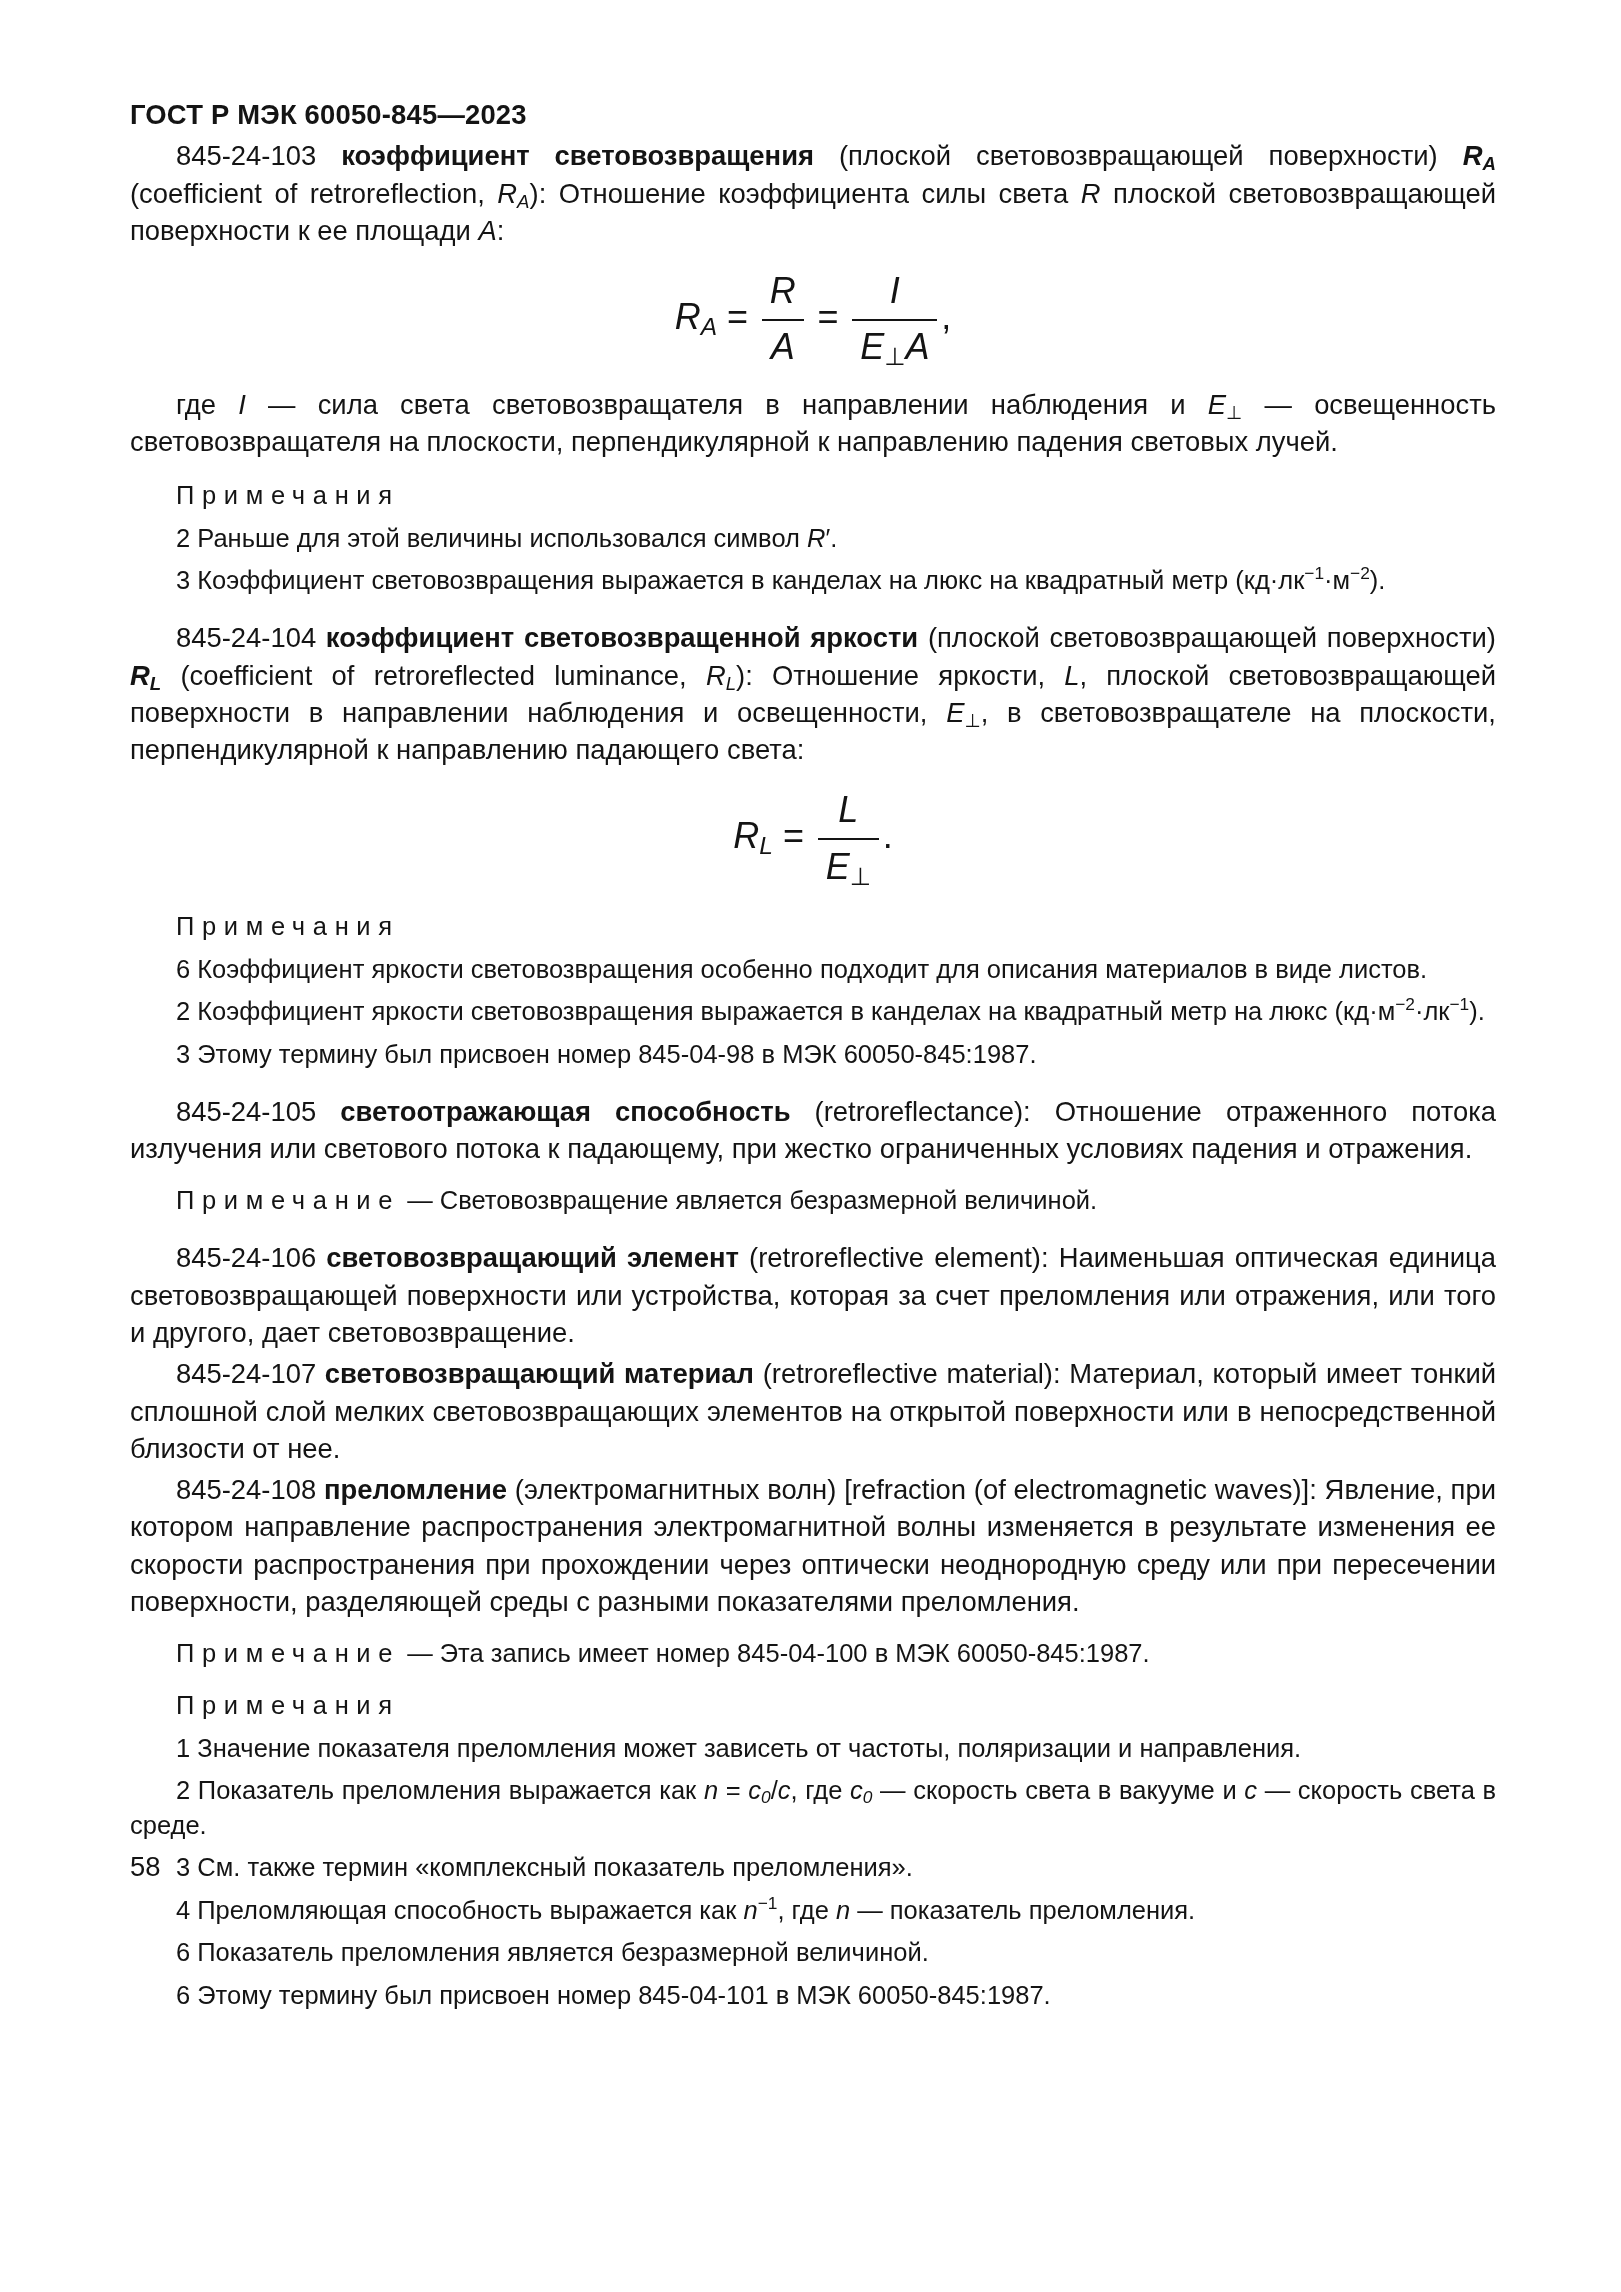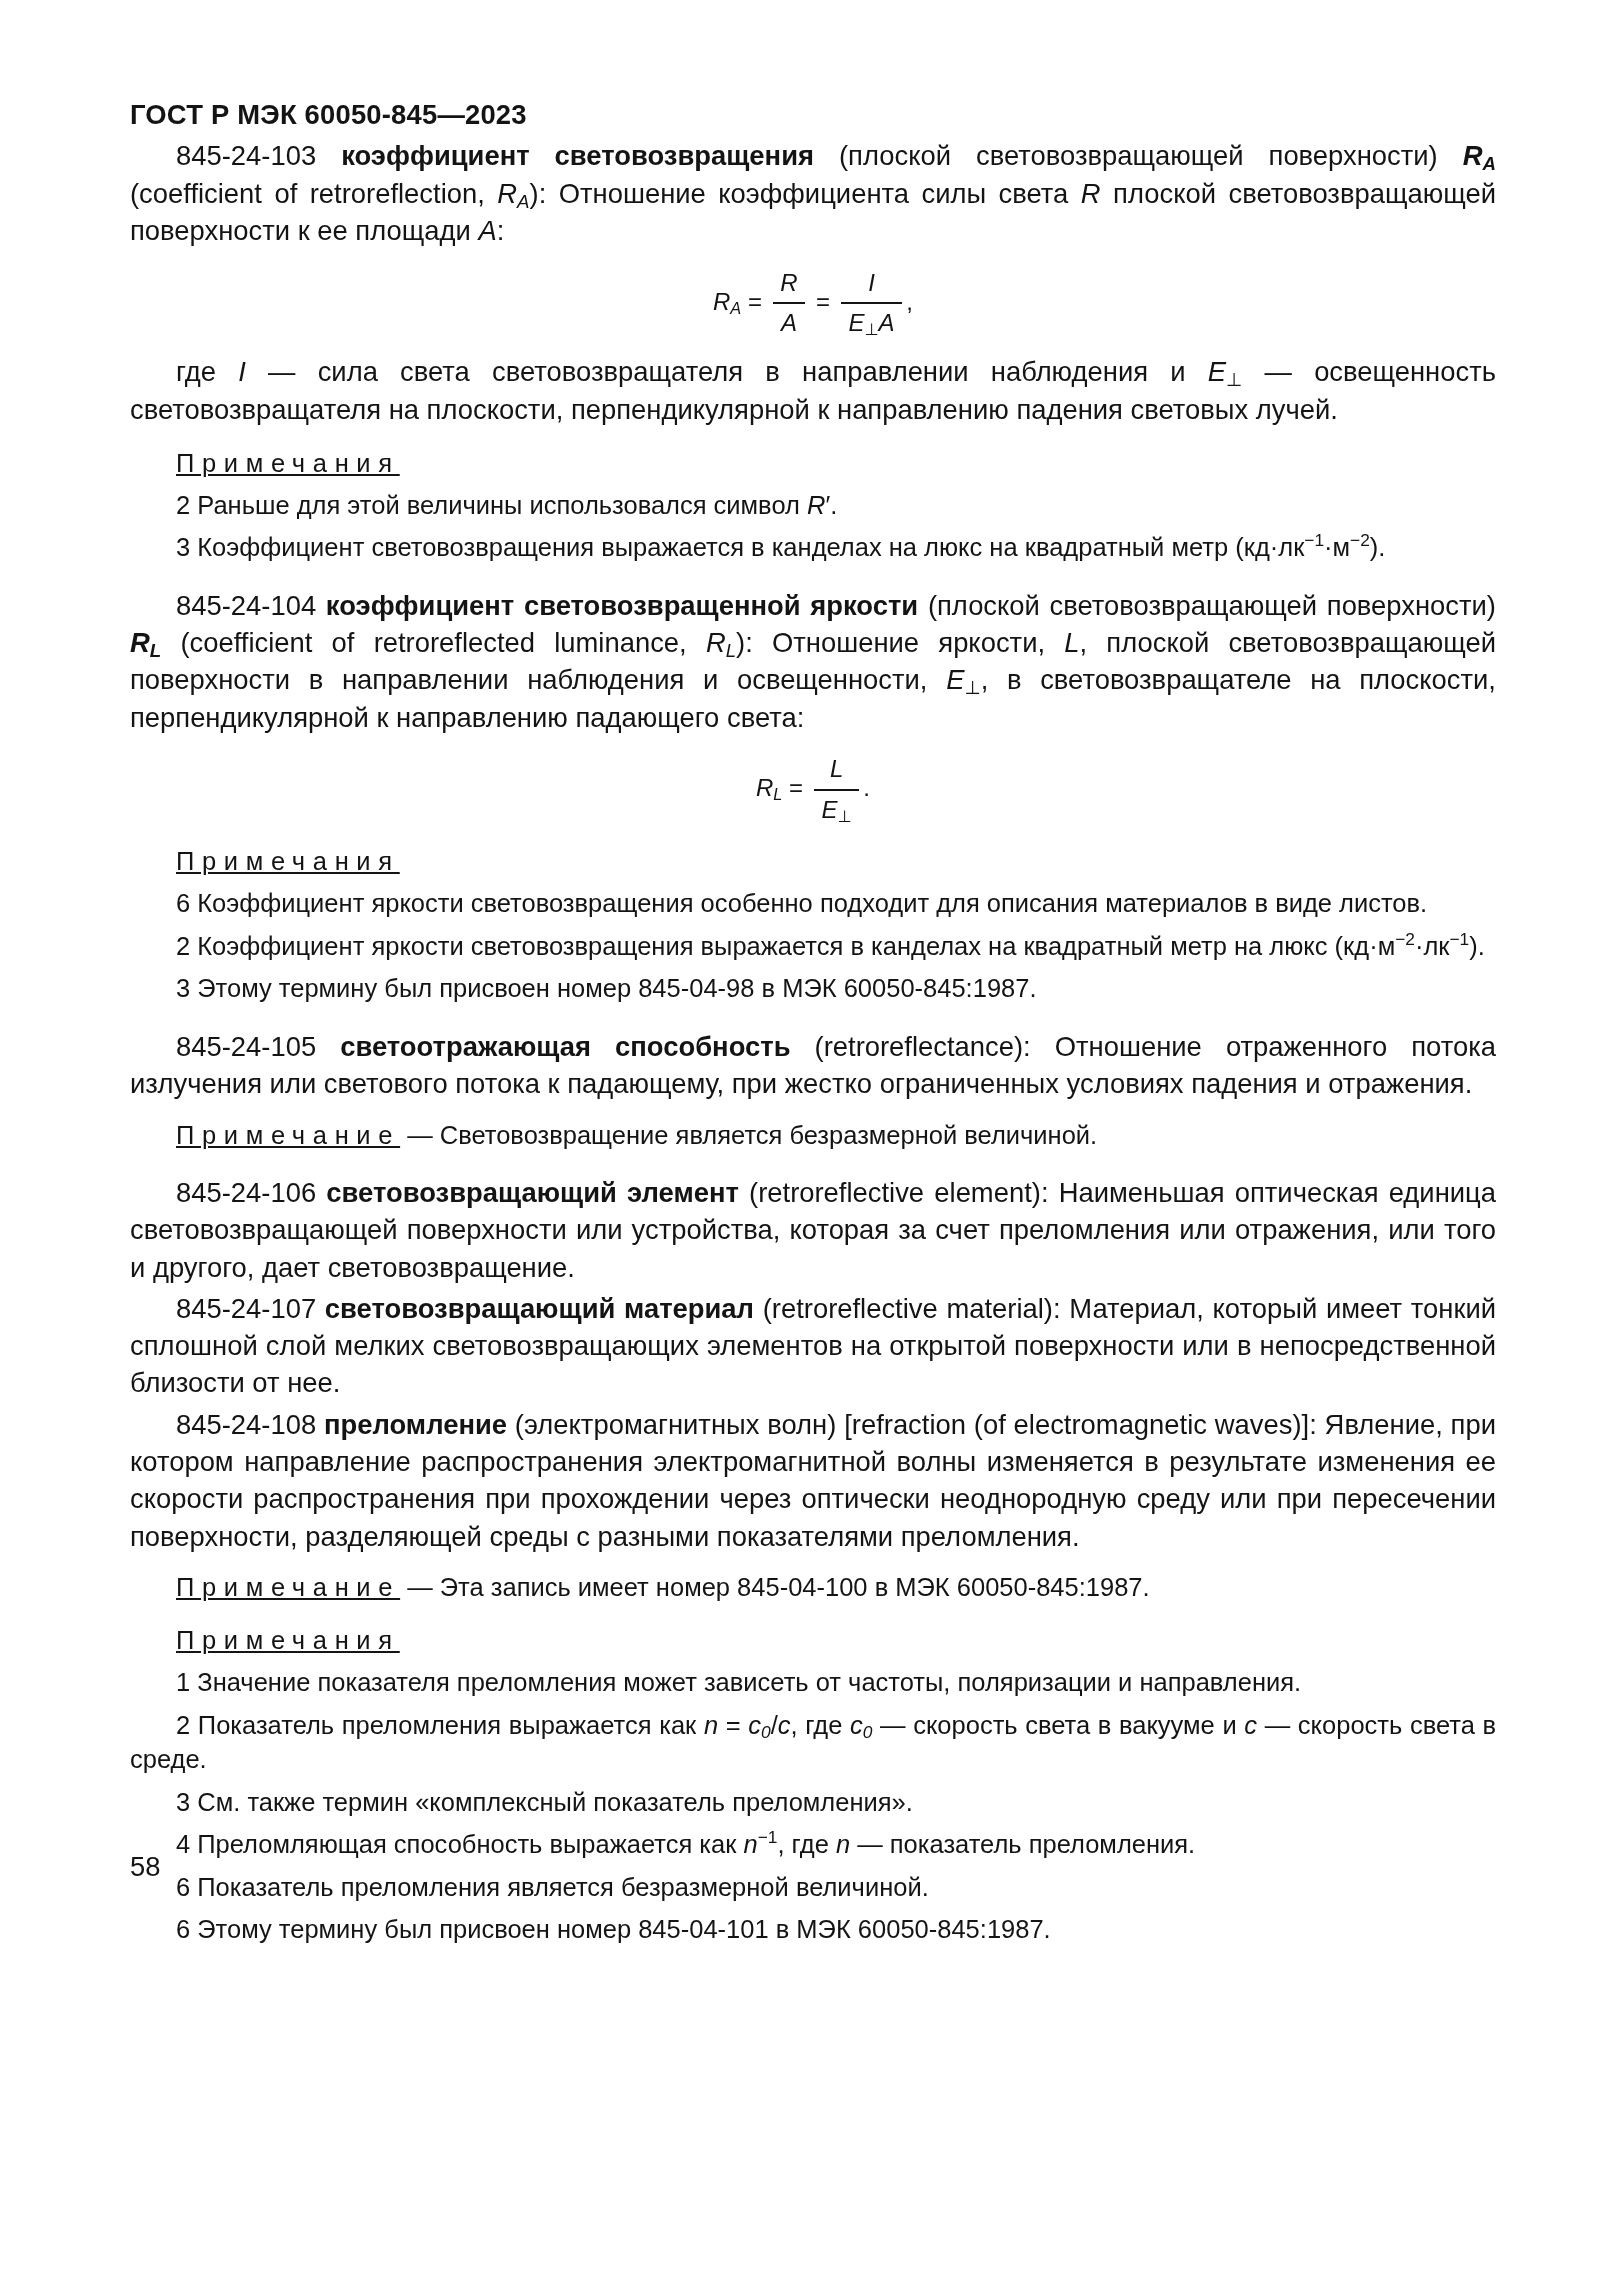--- a/index.html
+++ b/index.html
@@ -43,7 +43,7 @@
     text-align: center;
     text-indent: 0;
     margin: 17.6px 0 13.7px;
-    font-size: 24px;
+    font-size: 36px;
   }
   .frac {
     display: inline-block;

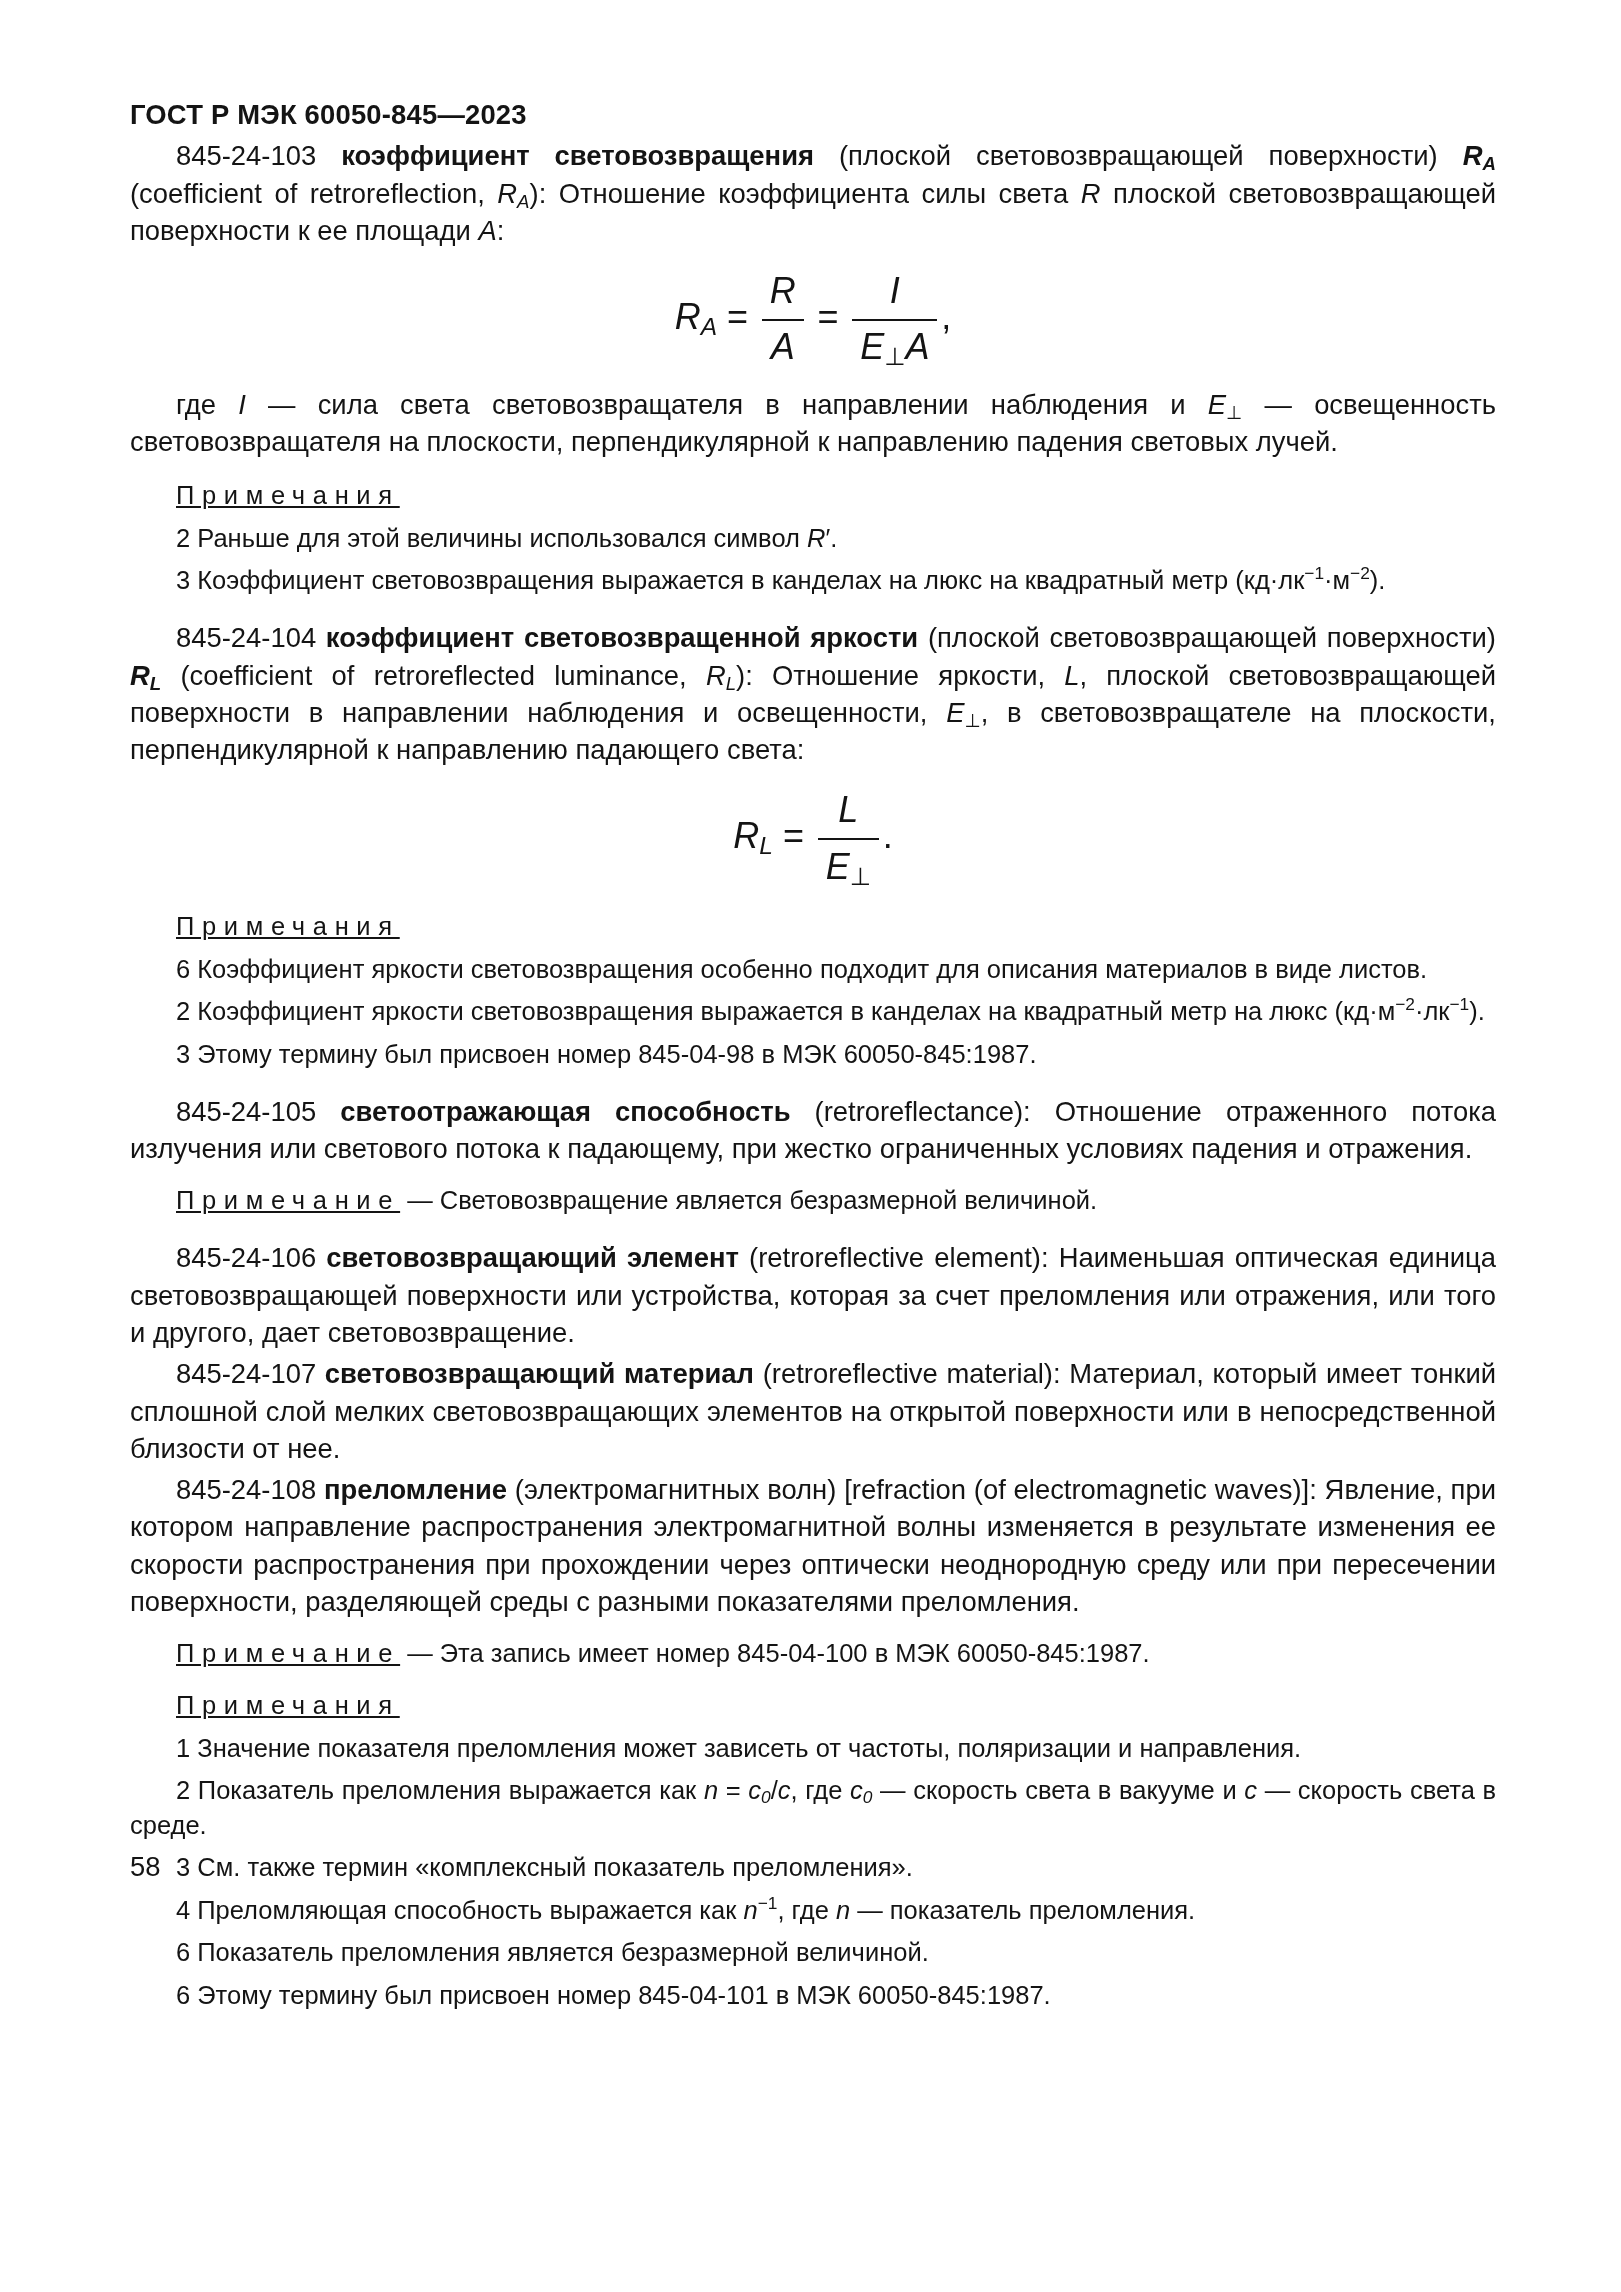--- a/index.html
+++ b/index.html
@@ -38,7 +38,7 @@
   p.note-title { margin-top: 17.6px; letter-spacing: 0; }
   p.note + p.term, p.note-inline + p.term { margin-top: 21.6px; }
   p.note-inline { margin: 15.7px 0 15.7px; }
-  .spaced { letter-spacing: 0.30em; text-decoration: underline; }
+  .spaced { letter-spacing: 0.30em; }
   .formula {
     text-align: center;
     text-indent: 0;

